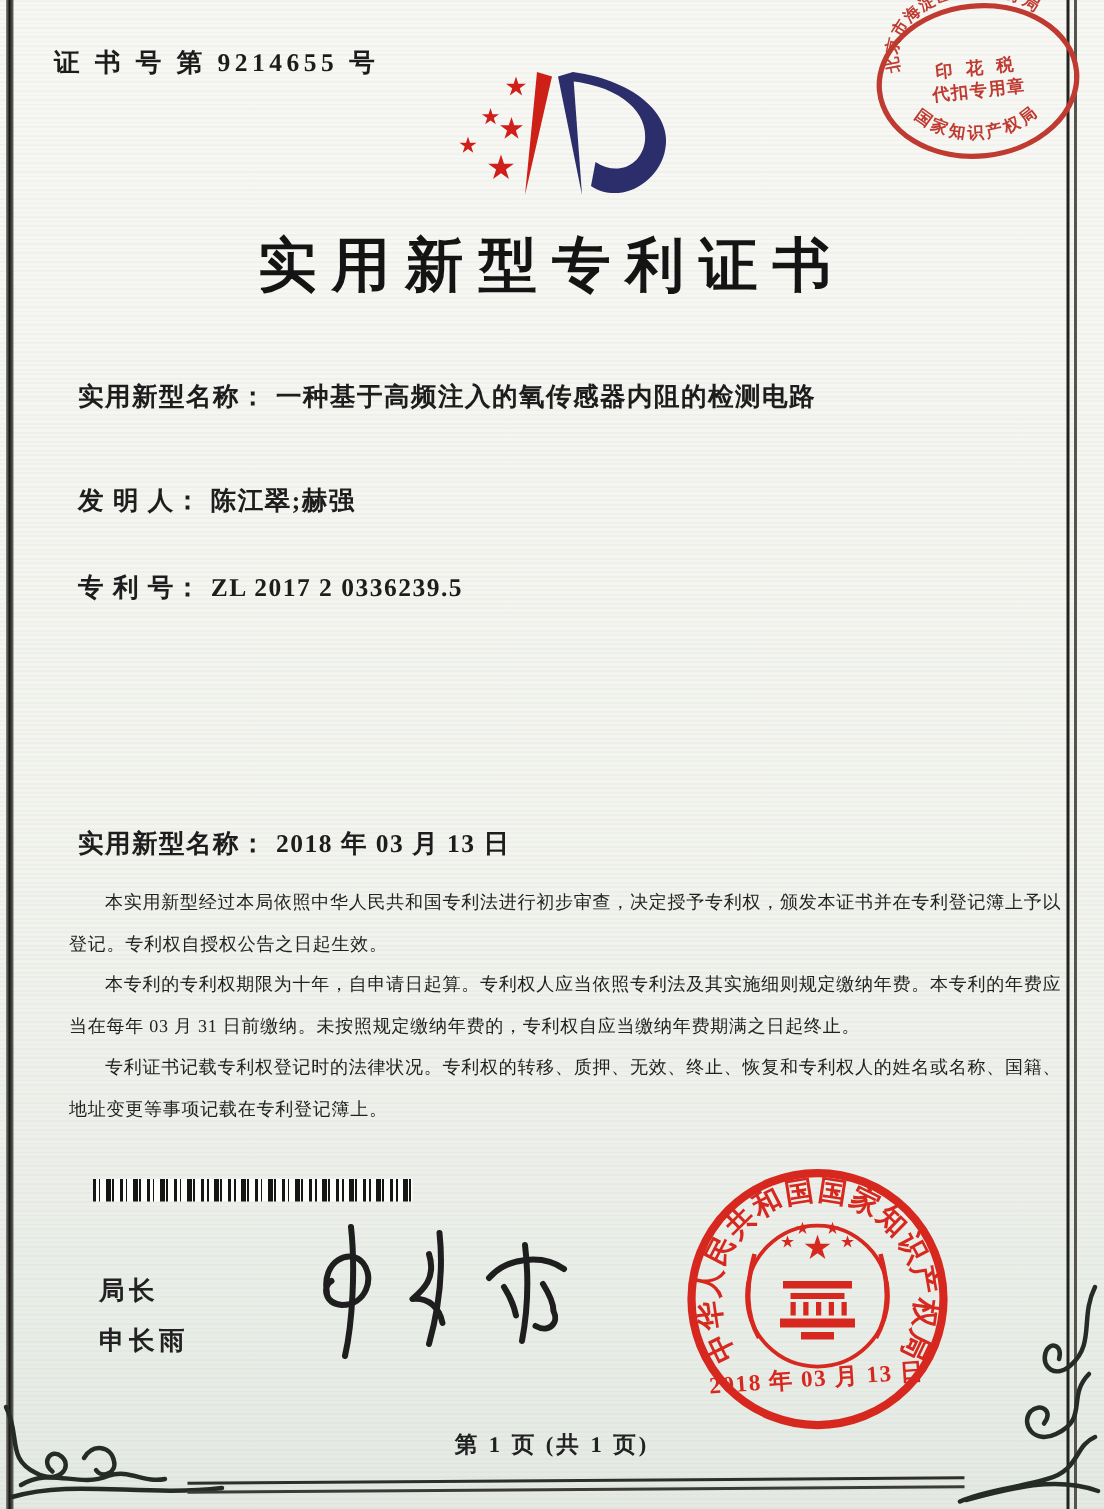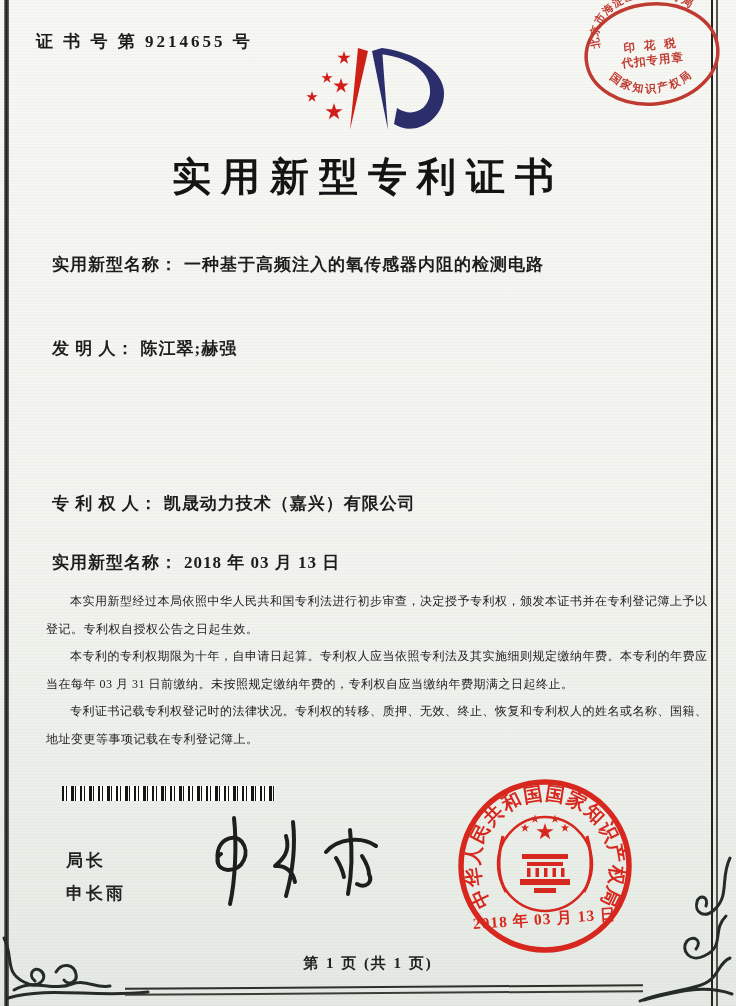--- a/index.html
+++ b/index.html
@@ -101,7 +101,7 @@
   <div class="field-row" style="top:253px">
     <span>实用新型名称：</span><span class="val">一种基于高频注入的氧传感器内阻的检测电路</span>
   </div>
-  <div class="field-row" style="top:337px">
+  <div class="field-row" style="top:322px">
     <span>发  明  人：</span><span class="val">陈江翠;赫强</span>
   </div>
   <div class="field-row" style="top:492px">

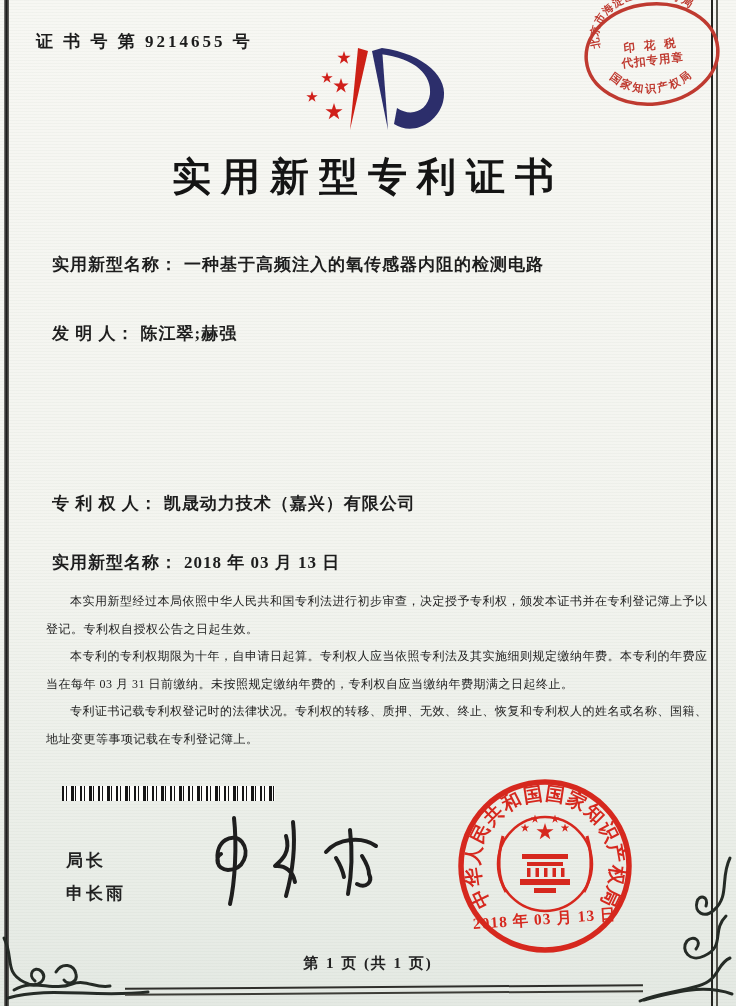--- a/index.html
+++ b/index.html
@@ -104,6 +104,9 @@
   <div class="field-row" style="top:322px">
     <span>发  明  人：</span><span class="val">陈江翠;赫强</span>
   </div>
+  <div class="field-row" style="top:380px">
+    <span>专  利  号：</span><span class="val">ZL 2017 2 0336239.5</span>
+  </div>
   <div class="field-row" style="top:492px">
     <span>专 利 权 人：</span><span class="val">凯晟动力技术（嘉兴）有限公司</span>
   </div>

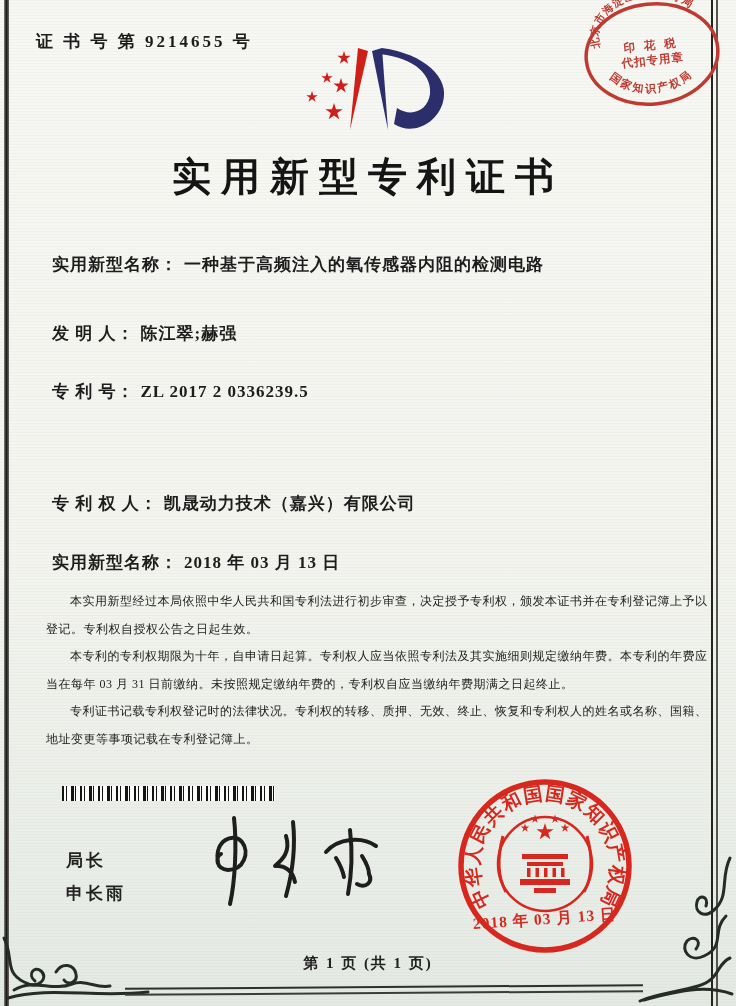--- a/index.html
+++ b/index.html
@@ -107,9 +107,6 @@
   <div class="field-row" style="top:380px">
     <span>专  利  号：</span><span class="val">ZL 2017 2 0336239.5</span>
   </div>
-  <div class="field-row" style="top:492px">
-    <span>专 利 权 人：</span><span class="val">凯晟动力技术（嘉兴）有限公司</span>
-  </div>
   <div class="field-row" style="top:551px">
     <span>实用新型名称：</span><span class="val">2018 年 03 月 13 日</span>
   </div>

